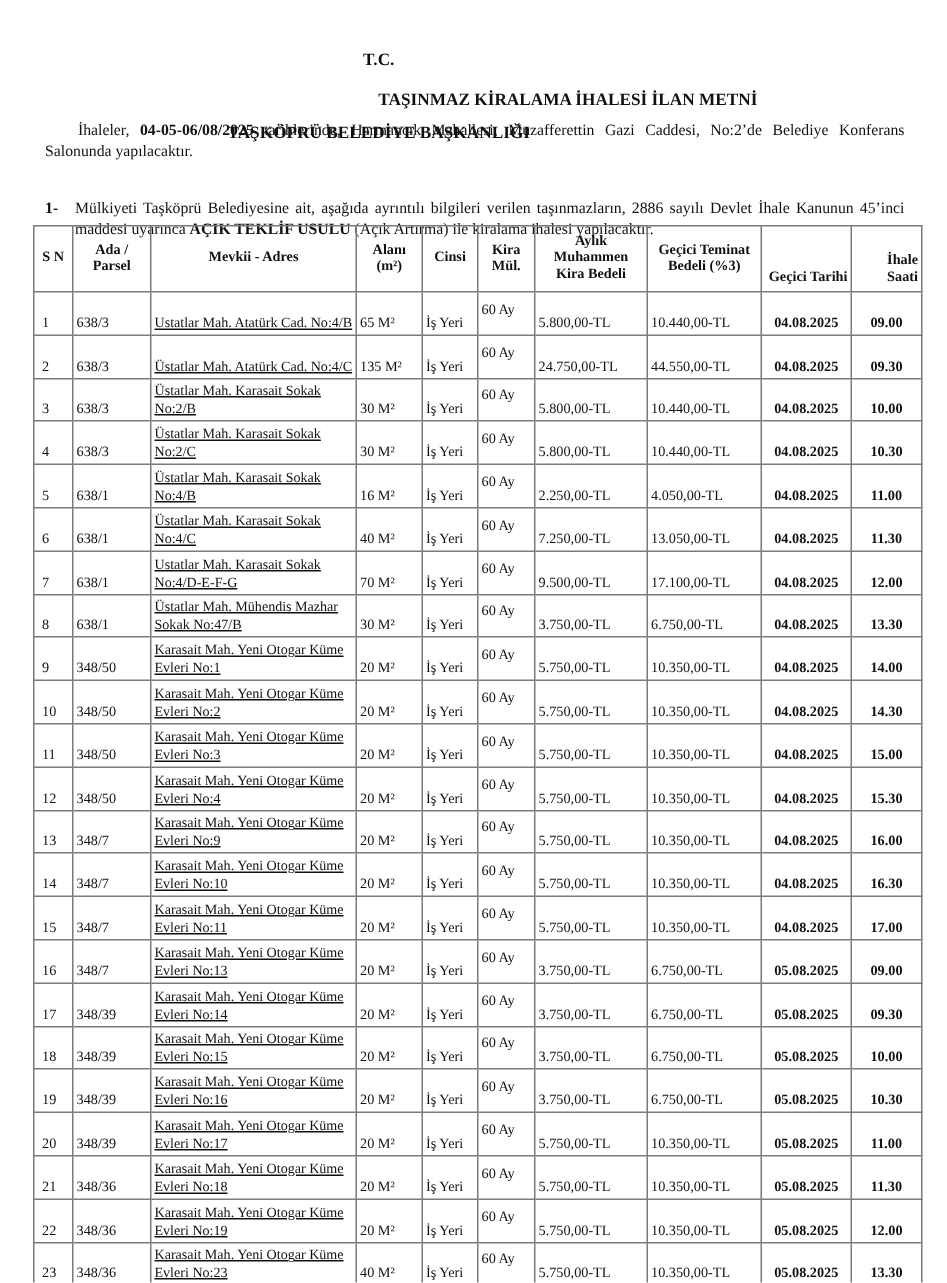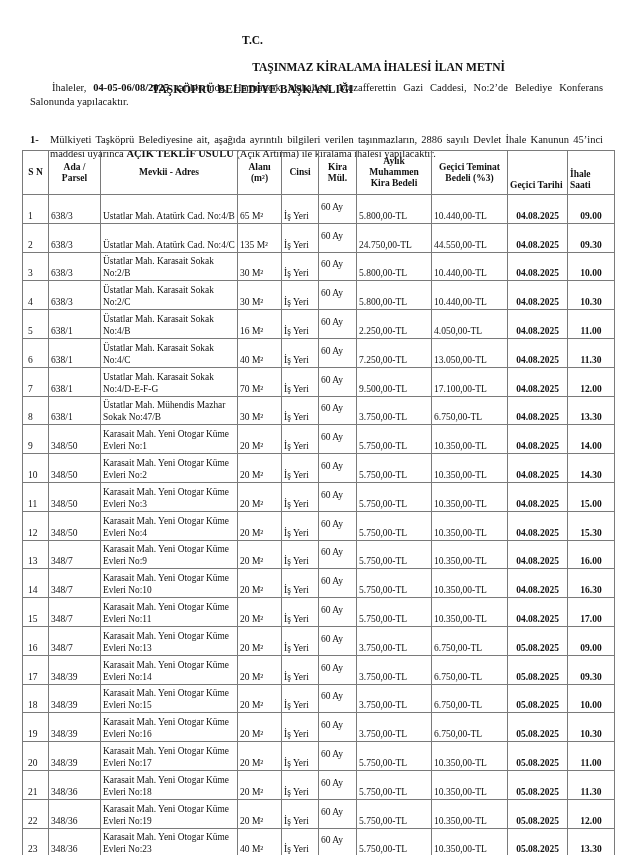--- a/index.html
+++ b/index.html
@@ -29,7 +29,7 @@
     }
     th, td { border: 1px solid #7a7a7a; padding: 0 2px; overflow: hidden; }
     th { font-weight: bold; height: 40px; text-align: center; vertical-align: middle; line-height: 11px; font-size: 9.5px; }
-    th.lft { text-align: left; vertical-align: bottom; padding-bottom: 3px; }
+    th.lft { text-align: right; vertical-align: bottom; padding-bottom: 3px; }
     td { height: 24.8px; vertical-align: bottom; line-height: 11px; padding-bottom: 1px; white-space: nowrap; }
     td.addr { white-space: normal; line-height: 12px; font-size: 9.4px; }
     td.cinsi { line-height: 11px; }

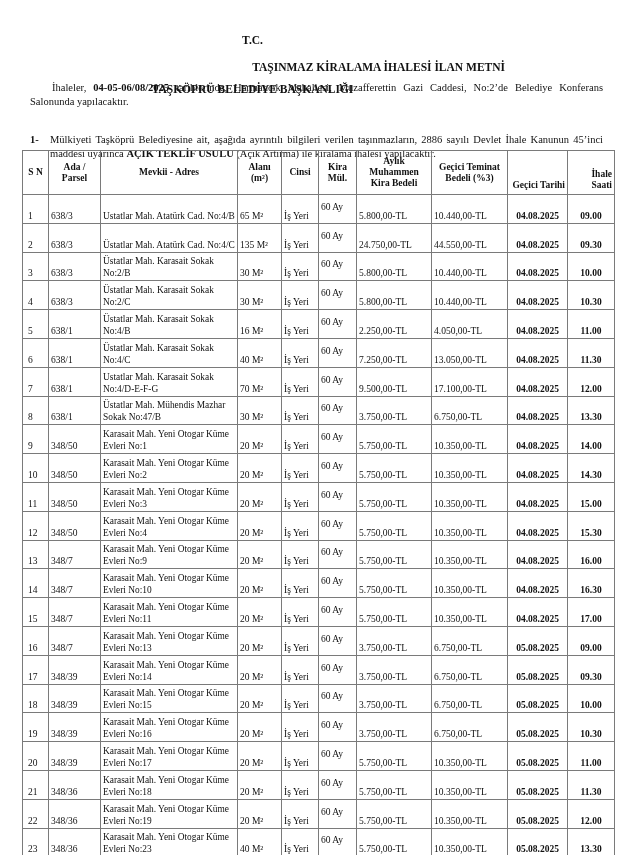--- a/index.html
+++ b/index.html
@@ -31,7 +31,7 @@
     th { font-weight: bold; height: 40px; text-align: center; vertical-align: middle; line-height: 11px; font-size: 9.5px; }
     th.lft { text-align: right; vertical-align: bottom; padding-bottom: 3px; }
     td { height: 24.8px; vertical-align: bottom; line-height: 11px; padding-bottom: 1px; white-space: nowrap; }
-    td.addr { white-space: normal; line-height: 12px; font-size: 9.4px; }
+    td.addr { white-space: normal; line-height: 12px; font-size: 9.4px; text-decoration: underline; }
     td.cinsi { line-height: 11px; }
     td.kira { vertical-align: middle; padding-bottom: 3px; }
     td.bold { font-weight: bold; text-align: center; }

